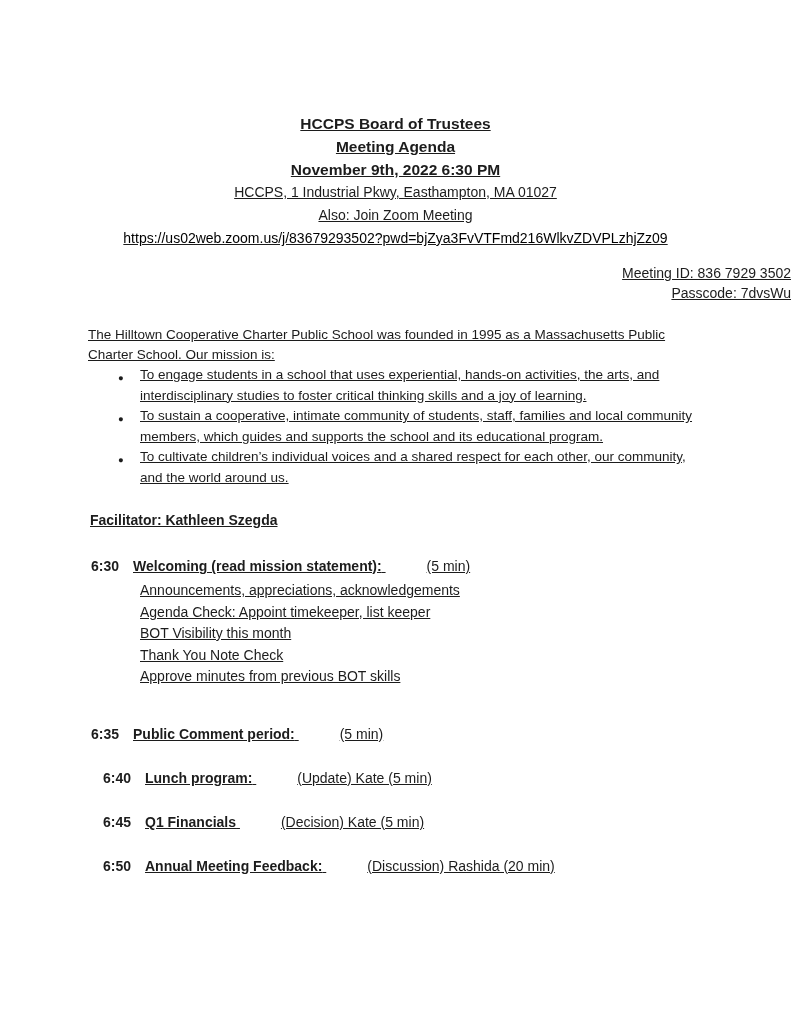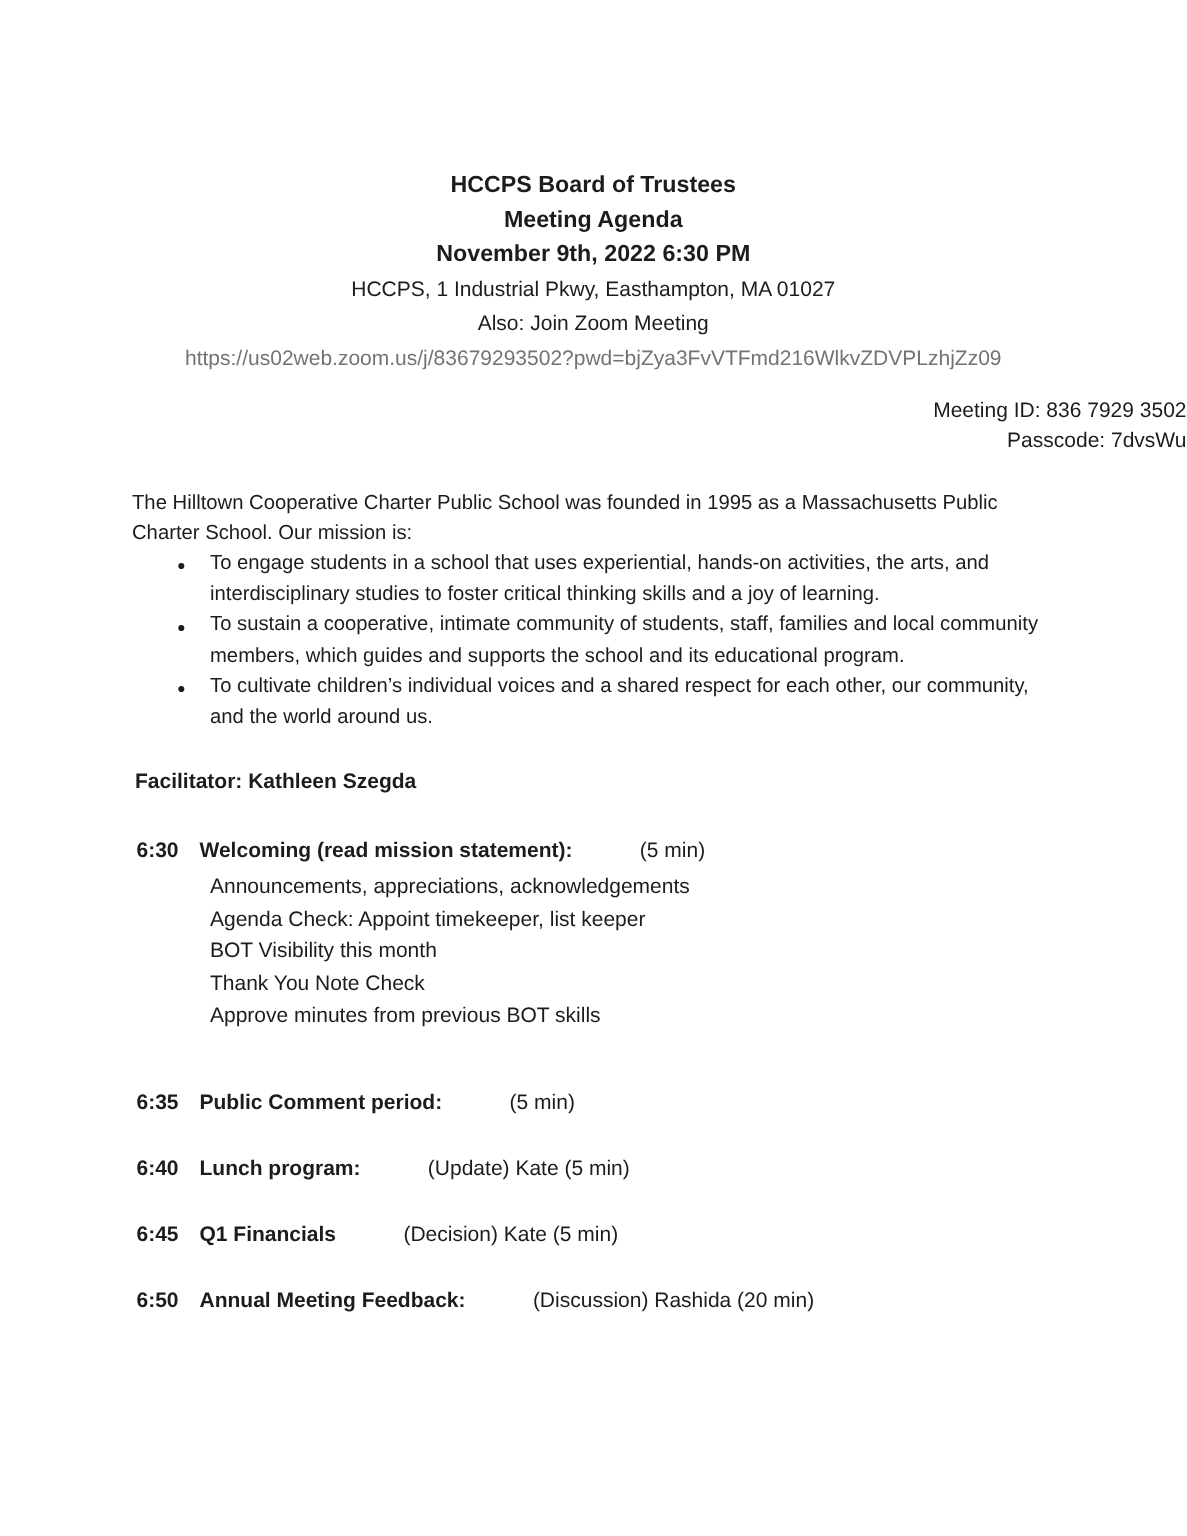--- a/index.html
+++ b/index.html
@@ -15,6 +15,7 @@
     font-family: "Liberation Sans", sans-serif;
     color: #1c1c1c;
     overflow: hidden;
+    text-decoration: underline;
   }
   
   .doc-header {

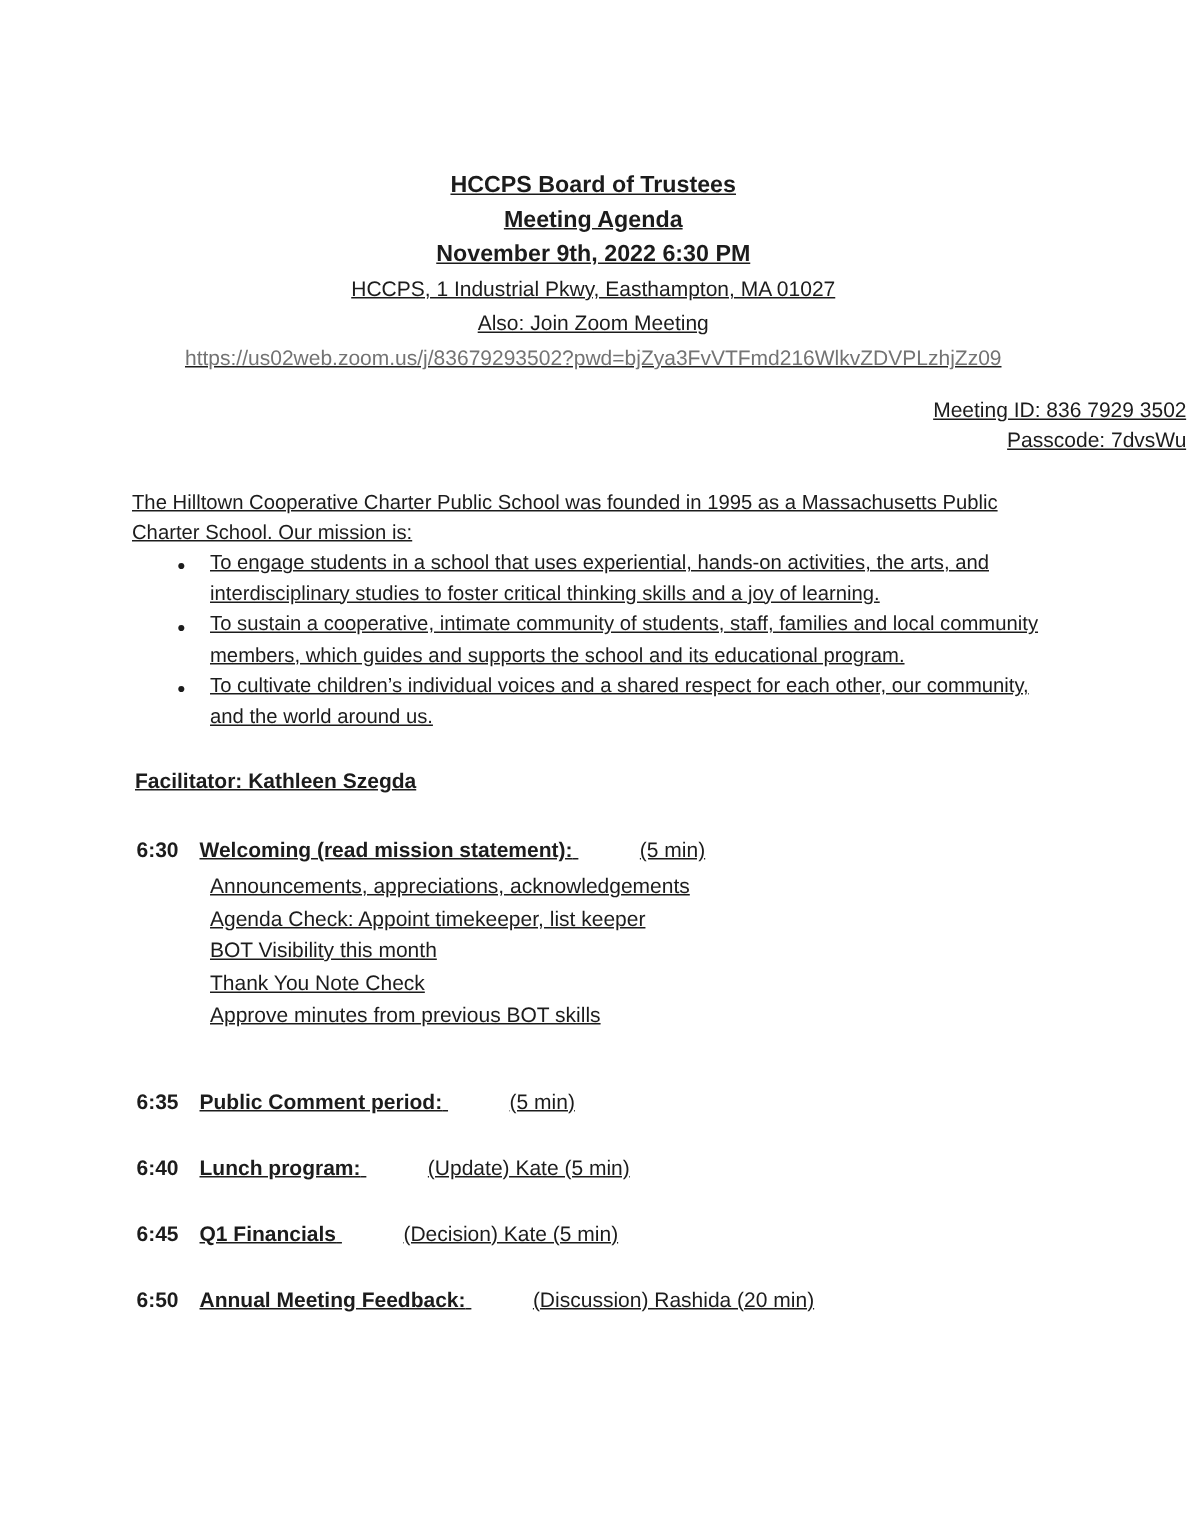--- a/index.html
+++ b/index.html
@@ -29,7 +29,7 @@
     font-weight: bold;
   }
   .zoom-url {
-    color: #737373;
+    color: #000000;
     text-decoration: none;
   }
   .meeting-block {

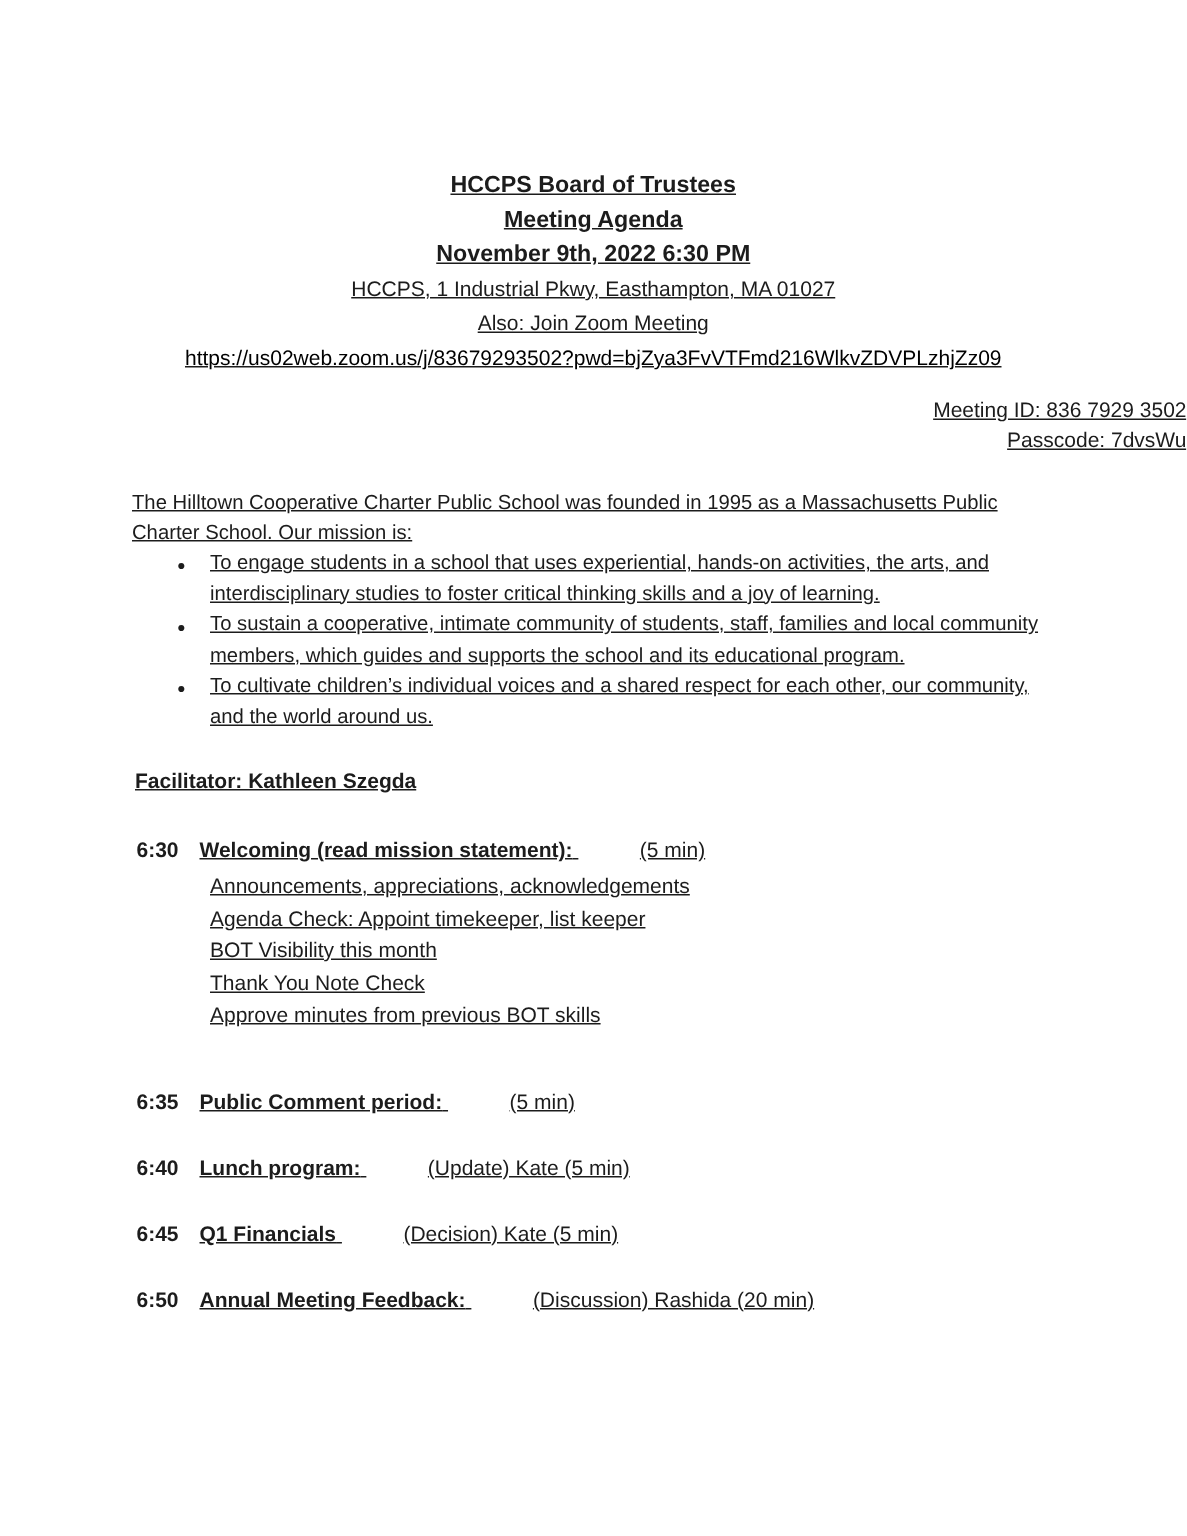--- a/index.html
+++ b/index.html
@@ -76,7 +76,7 @@
   .agenda-item { line-height: 21px; }
   .agenda-item.first { margin-top: 26px; }
   .agenda-item.gap-large { margin-top: 36px; }
-  .agenda-item.gap { margin-top: 23px; }
+  .agenda-item.gap { margin-top: 23px; margin-left: 12px; }
   .agenda-time {
     display: inline-block;
     width: 42px;

